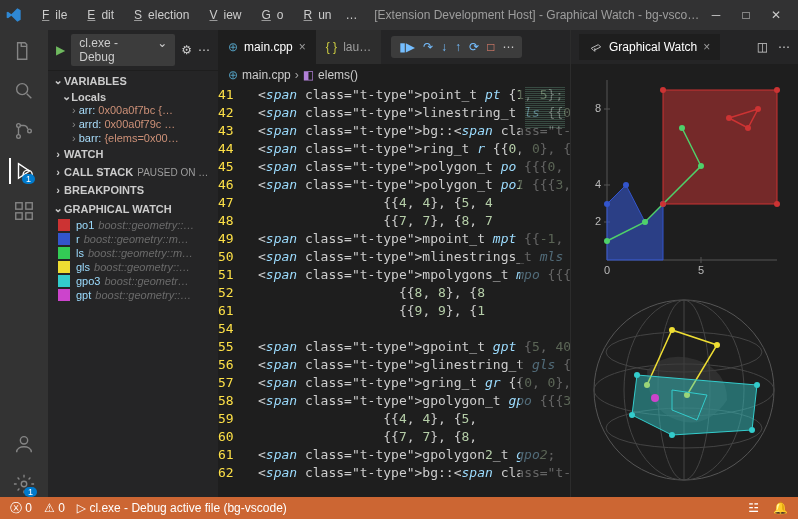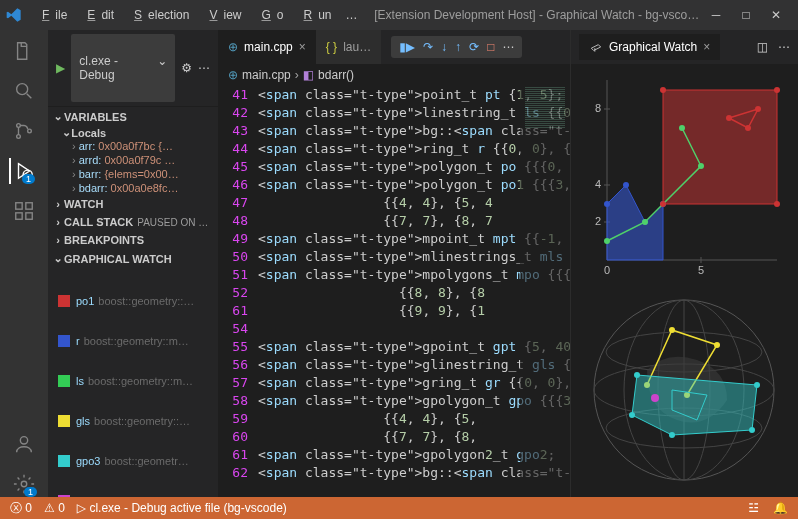--- a/index.html
+++ b/index.html
@@ -19,7 +19,7 @@
   .badge-dot { position: absolute; bottom: 0; right: 0; background: #007acc; color: #fff; font-size: 9px; border-radius: 8px; padding: 0 4px; }
   .sidebar { width: 170px; background: #252526; display: flex; flex-direction: column; overflow: hidden; }
   .sb-top { display: flex; align-items: center; padding: 4px 8px; gap: 6px; border-bottom: 1px solid #1e1e1e; }
-  .sb-config { background: #3c3c3c; padding: 20px 8px; border-radius: 2px; display: flex; align-items: flex-start; gap: 4px; cursor: pointer; }
+  .sb-config { background: #3c3c3c; padding: 2px 8px; border-radius: 2px; display: flex; align-items: flex-start; gap: 4px; cursor: pointer; }
   .sb-play { color: #6fb95f; }
   .sb-gear { color: #ccc; cursor: pointer; }
   .sb-section { display: flex; align-items: center; padding: 3px 4px; font-size: 11px; font-weight: bold; color: #ccc; cursor: pointer; }

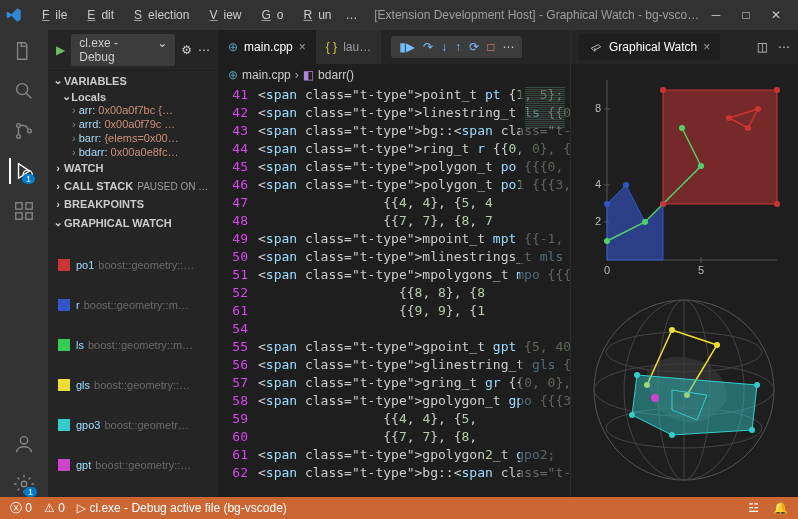--- a/index.html
+++ b/index.html
@@ -243,7 +243,7 @@
       <span class="fn">main.cpp</span>
       <span>›</span>
       <span style="color:#b180d7">◧</span>
-      <span class="fn">bdarr()</span>
+      <span class="fn">elems()</span>
     </div>
     <div class="editor">
       <div class="gutter" id="gutter">

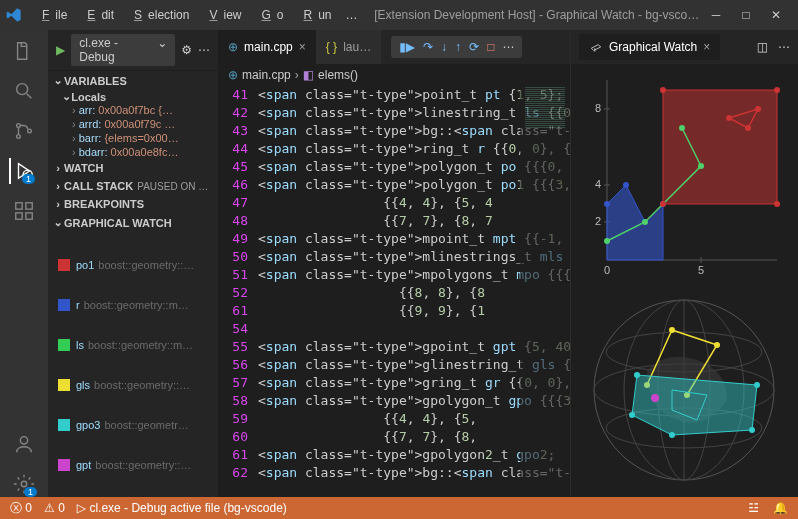--- a/index.html
+++ b/index.html
@@ -44,7 +44,7 @@
   .breadcrumb { height: 22px; display: flex; align-items: center; padding: 0 10px; font-size: 12px; color: #a0a0a0; gap: 4px; }
   .breadcrumb .fn { color: #ccc; }
   .editor { flex: 1; display: flex; position: relative; overflow: hidden; font-family: Consolas, monospace; font-size: 13px; }
-  .gutter { width: 40px; text-align: right; color: #d946ef; padding-right: 10px; }
+  .gutter { width: 40px; color: #fde047; padding-right: 10px; }
   .gutter div { height: 18px; line-height: 18px; }
   .code { flex: 1; overflow: hidden; }
   .code div { height: 18px; line-height: 18px; white-space: pre; }

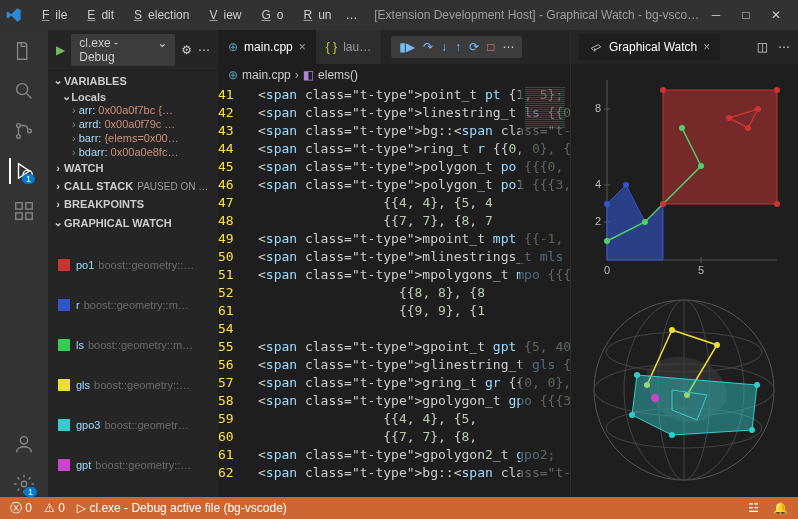--- a/index.html
+++ b/index.html
@@ -48,7 +48,7 @@
   .gutter div { height: 18px; line-height: 18px; }
   .code { flex: 1; overflow: hidden; }
   .code div { height: 18px; line-height: 18px; white-space: pre; }
-  .t-var { color: #9cdcfe; }
+  .t-var { color: #9cdcfe; font-style: italic; }
   .t-num { color: #b5cea8; }
   .t-punc { color: #d4d4d4; }
   .minimap { position: absolute; right: 0; top: 0; width: 50px; height: 100%; background: #1e1e1e; opacity: 0.6; }

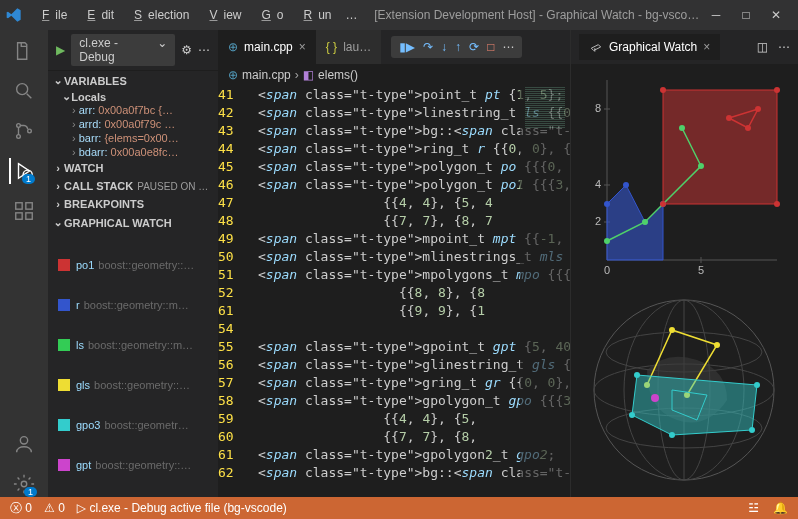--- a/index.html
+++ b/index.html
@@ -164,7 +164,6 @@
         <div class="sb-var"><span style="color:#888">› </span><span class="vn">arr:</span> <span style="color:#ce9178">0x00a0f7bc {…</span></div>
         <div class="sb-var"><span style="color:#888">› </span><span class="vn">arrd:</span> <span style="color:#ce9178">0x00a0f79c …</span></div>
         <div class="sb-var"><span style="color:#888">› </span><span class="vn">barr:</span> <span style="color:#ce9178">{elems=0x00…</span></div>
-        <div class="sb-var"><span style="color:#888">› </span><span class="vn">bdarr:</span> <span style="color:#ce9178">0x00a0e8fc…</span></div>
       </div>
     <div class="sb-section">
         <span class="chev">›</span>

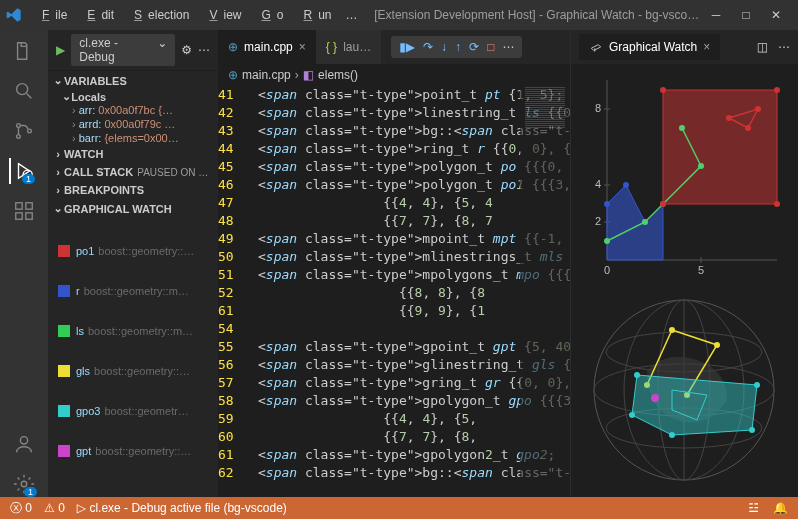--- a/index.html
+++ b/index.html
@@ -28,7 +28,7 @@
   .sb-sub { padding-left: 14px; font-size: 11px; font-weight: bold; color: #ccc; display: flex; align-items: center; cursor: pointer; }
   .sb-var { padding: 1px 0 1px 24px; font-size: 11px; color: #a8dcfa; white-space: nowrap; overflow: hidden; cursor: pointer; }
   .sb-var .vn { color: #a8dcfa; }
-  .gw-item { display: flex; align-items: center; padding: 1px 0 1px 10px; font-size: 11px; color: #9cdcfe; white-space: nowrap; overflow: hidden; cursor: pointer; margin-top: 26px; }
+  .gw-item { display: flex; align-items: center; padding: 1px 0 1px 10px; font-size: 11px; color: #9cdcfe; white-space: nowrap; overflow: hidden; cursor: pointer; }
   .gw-item .sw { width: 12px; height: 12px; margin-right: 6px; flex-shrink: 0; }
   .gw-item .gn { color: #9cdcfe; }
   .gw-item .gt { color: #6b6b6b; margin-left: 4px; }

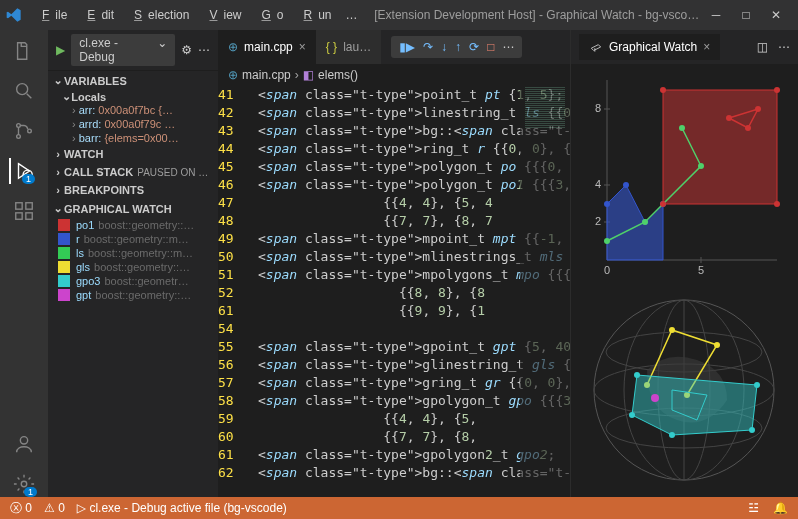--- a/index.html
+++ b/index.html
@@ -31,7 +31,7 @@
   .gw-item { display: flex; align-items: center; padding: 1px 0 1px 10px; font-size: 11px; color: #9cdcfe; white-space: nowrap; overflow: hidden; cursor: pointer; }
   .gw-item .sw { width: 12px; height: 12px; margin-right: 6px; flex-shrink: 0; }
   .gw-item .gn { color: #9cdcfe; }
-  .gw-item .gt { color: #6b6b6b; margin-left: 4px; }
+  .gw-item .gt { color: #6b6b6b; margin-left: 4px; font-style: italic; }
   .editorzone { flex: 1; display: flex; flex-direction: column; min-width: 0; background: #1e1e1e; }
   .tabbar { height: 34px; background: #252526; display: flex; align-items: center; }
   .tab { height: 100%; padding: 0 10px; display: flex; align-items: center; gap: 6px; background: #2d2d2d; color: #9d9d9d; cursor: pointer; }

